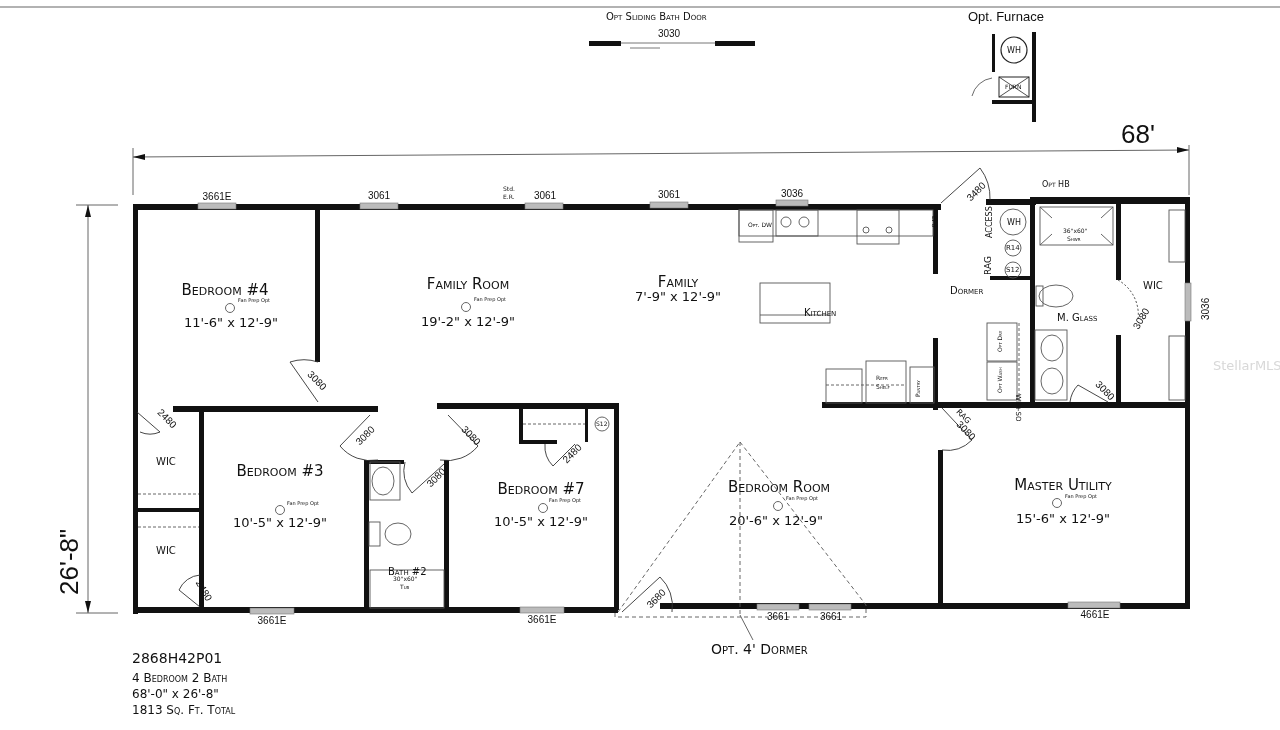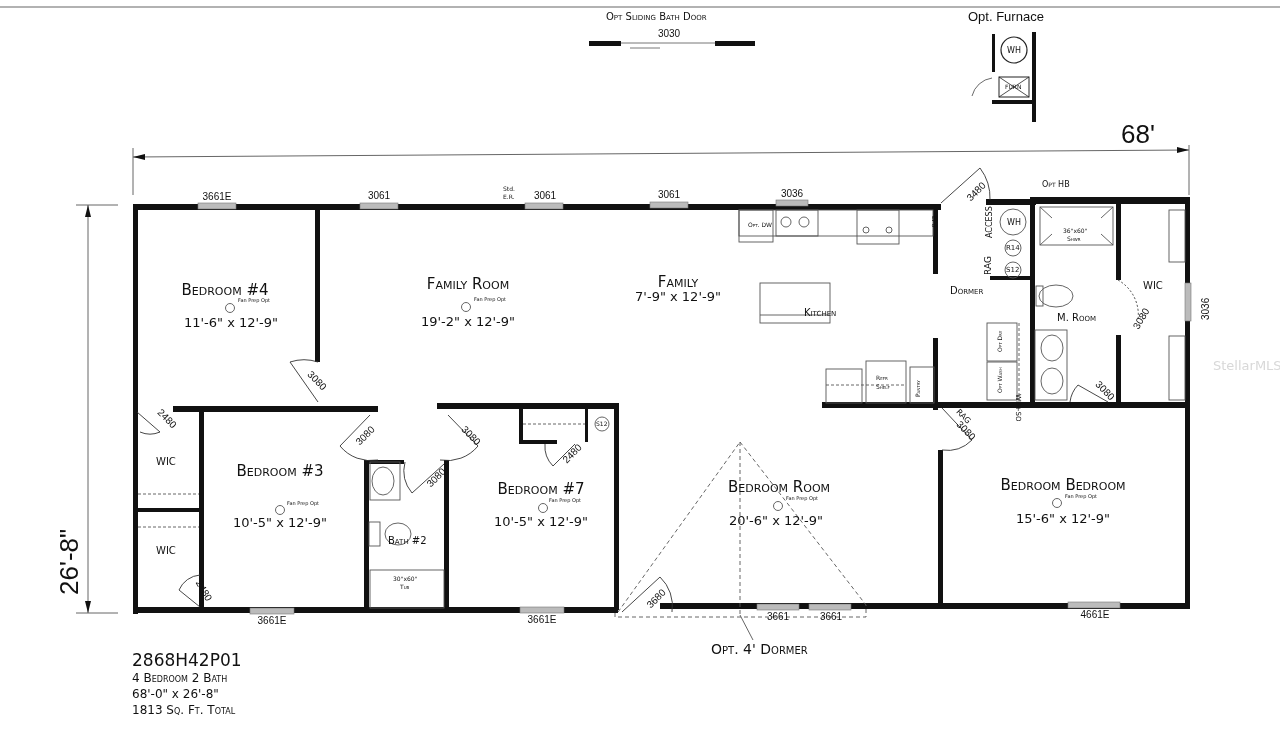--- a/index.html
+++ b/index.html
@@ -228,7 +228,7 @@
 
 <div class="lbl small" style="left:804px;top:267px;margin-top:40px;">Kitchen</div>
 <div class="lbl small" style="left:950px;top:285px;">Dormer</div>
-<div class="lbl small" style="left:1057px;top:312px;">M. Room</div>
+<div class="lbl small" style="left:1057px;top:312px;">M. Glass</div>
 <div class="lbl small" style="left:1143px;top:280px;">WIC</div>
 
 <div class="lbl small" style="left:156px;top:456px;">WIC</div>

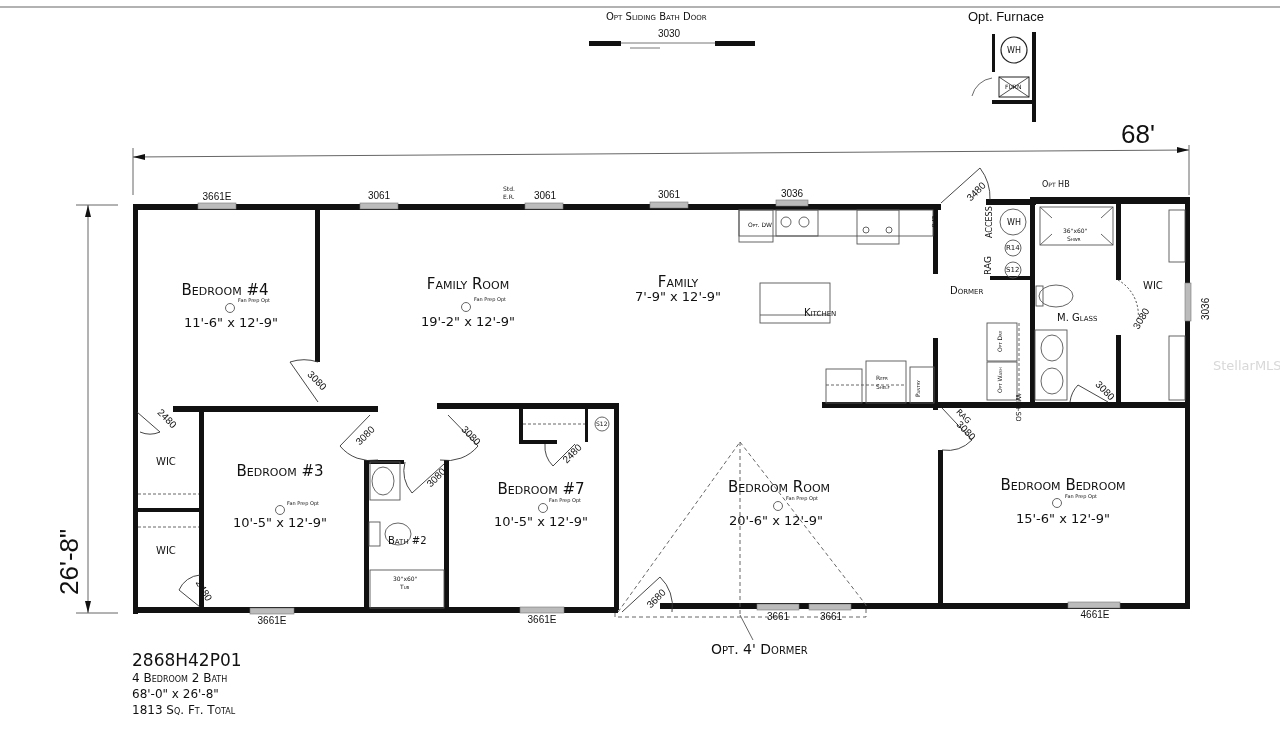--- a/index.html
+++ b/index.html
@@ -250,7 +250,7 @@
 <div class="lbl tiny" style="left:786px;top:495px;font-size:5px;">Fan Prep Opt</div>
 <div class="lbl room-dim" style="left:776px;top:513px;">20'-6" x 12'-9"</div>
 
-<div class="lbl room-name" style="left:1063px;top:476px;">Bedroom Bedroom</div>
+<div class="lbl room-name" style="left:1063px;top:476px;">Master Utility</div>
 <div class="lbl tiny" style="left:1065px;top:493px;font-size:5px;">Fan Prep Opt</div>
 <div class="lbl room-dim" style="left:1063px;top:511px;">15'-6" x 12'-9"</div>
 

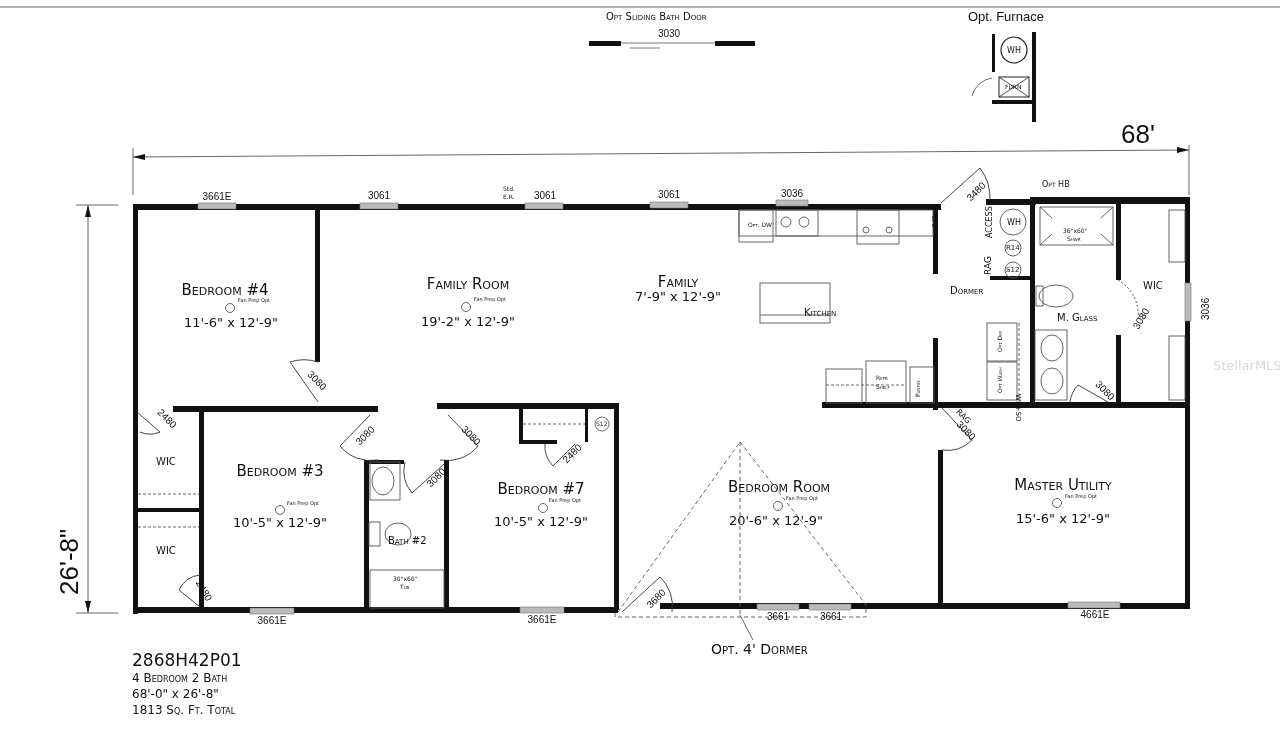--- a/index.html
+++ b/index.html
@@ -238,7 +238,7 @@
 <div class="lbl tiny" style="left:287px;top:500px;font-size:5px;">Fan Prep Opt</div>
 <div class="lbl room-dim" style="left:280px;top:515px;">10'-5" x 12'-9"</div>
 
-<div class="lbl small" style="left:388px;top:535px;text-align:center;">Bath #2</div>
+<div class="lbl small" style="left:388px;top:566px;text-align:center;">Bath #2</div>
 <div class="lbl tiny" style="left:393px;top:575px;font-size:6px;">30"x60"</div>
 <div class="lbl tiny" style="left:400px;top:583px;font-size:6px;font-variant:small-caps;">Tub</div>
 

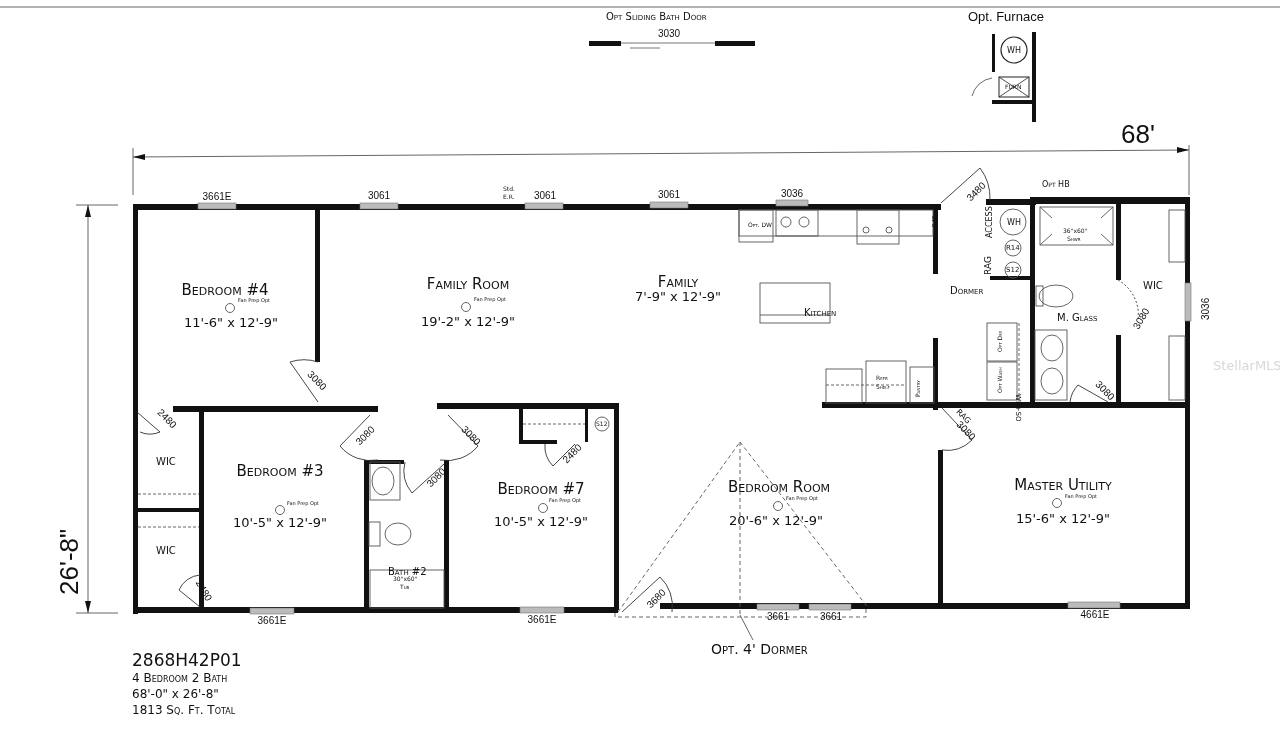--- a/index.html
+++ b/index.html
@@ -287,7 +287,7 @@
 
 <div class="lbl" style="left:711px;top:641px;font-size:14px;font-variant:small-caps;">Opt. 4' Dormer</div>
 
-<div class="lbl" style="left:132px;top:650px;font-size:17px;">2868H42P01</div>
+<div class="lbl" style="left:132px;top:650px;font-size:14px;">2868H42P01</div>
 <div class="lbl" style="left:132px;top:671px;font-size:12px;font-variant:small-caps;">4 Bedroom 2 Bath</div>
 <div class="lbl" style="left:132px;top:687px;font-size:12px;">68'-0" x 26'-8"</div>
 <div class="lbl" style="left:132px;top:703px;font-size:12px;font-variant:small-caps;">1813 Sq. Ft. Total</div>

